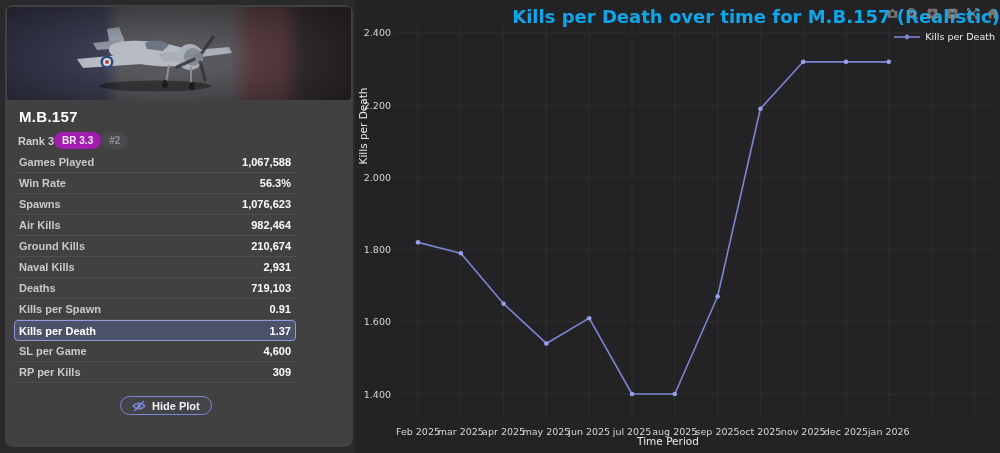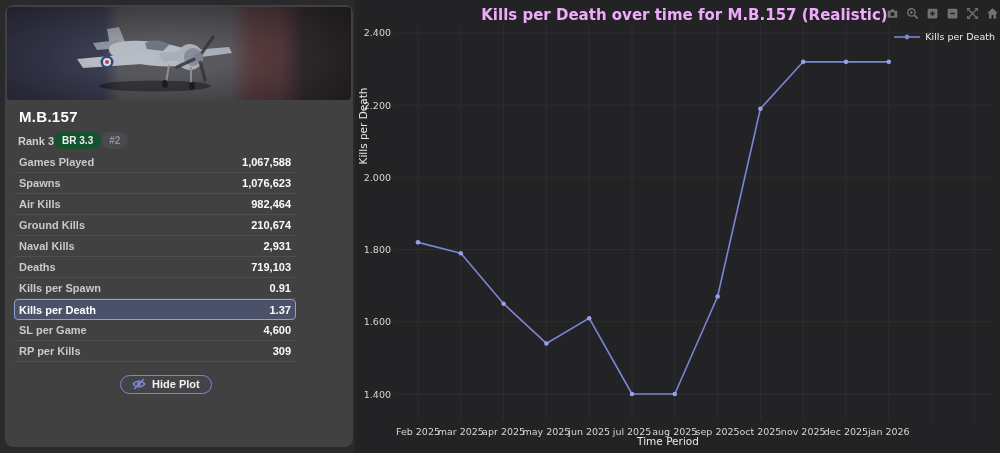--- a/index.html
+++ b/index.html
@@ -33,8 +33,8 @@
 
   
   .chart-region{position:relative;width:645px;height:453px;background:#232325;font-family:"DejaVu Sans",sans-serif;}
-  .chart-title{position:absolute;top:6px;left:0;width:100%;padding-left:14px;box-sizing:border-box;text-align:center;
-    font-size:15px;font-weight:600;color:#f0abfc;}
+  .chart-title{position:absolute;top:6px;left:0;width:100%;padding-left:14px;box-sizing:border-box;text-align:right;
+    font-size:18px;font-weight:600;color:#0ea5e9;}
   .modebar{position:absolute;top:5px;right:1px;display:flex;gap:7px;align-items:center;}
   .modebar .mbtn{width:13px;height:13px;display:inline-block;cursor:pointer;opacity:.75;}
   .legend{position:absolute;top:31px;right:5px;display:flex;align-items:center;gap:5px;cursor:pointer;}

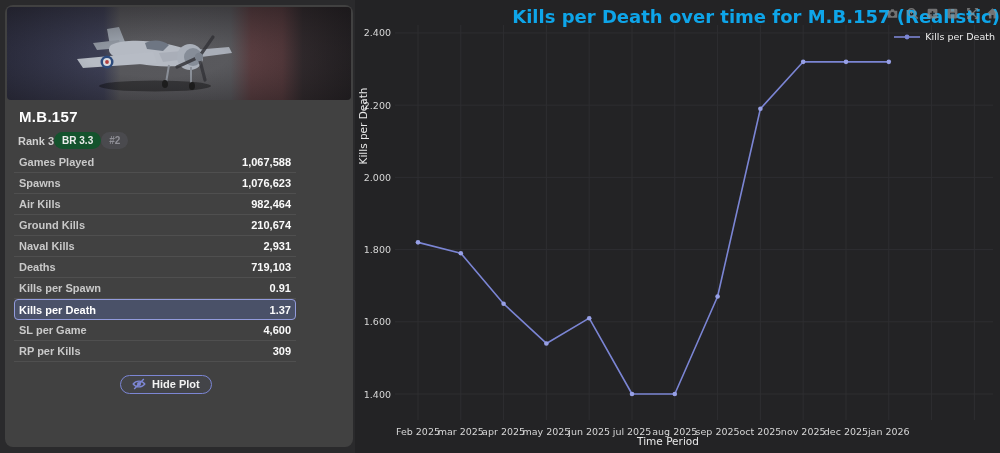--- a/index.html
+++ b/index.html
@@ -18,7 +18,7 @@
   .badges{display:flex;align-items:center;gap:0;margin:6px 0 0 13px;height:17px;}
   .rank{font-size:11px;font-weight:bold;color:#cfcfcf;}
   .badge{font-size:10px;font-weight:bold;border-radius:9px;padding:3px 8px;line-height:11px;}
-  .badge.br{background:#14532d;color:#ececec;}
+  .badge.br{background:#a21caf;color:#ececec;}
   .badge.pos{background:#4a4a4e;color:#8f8f96;}
   .stats{margin:3px 0 0 9px;width:282px;}
   .stat-row{display:flex;justify-content:space-between;align-items:center;height:20px;padding:0 5px;

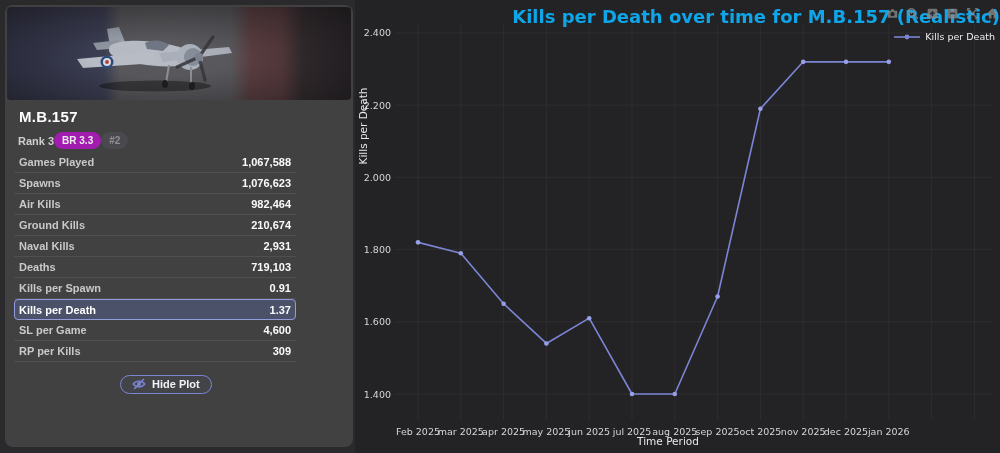--- a/index.html
+++ b/index.html
@@ -87,6 +87,10 @@
           <div class="stat-row">
     <span class="lbl">Games Played</span>
     <span class="val">1,067,588</span>
+  </div>
+          <div class="stat-row">
+    <span class="lbl">Win Rate</span>
+    <span class="val">56.3%</span>
   </div>
           <div class="stat-row">
     <span class="lbl">Spawns</span>

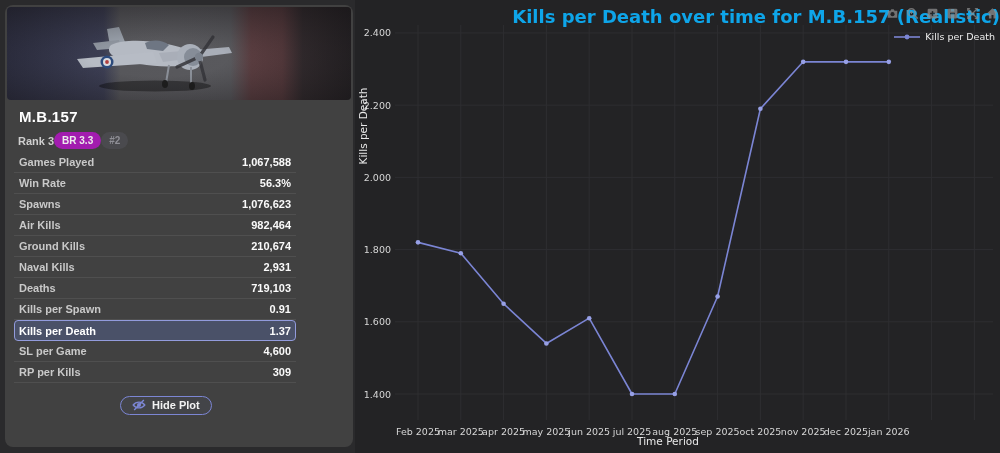--- a/index.html
+++ b/index.html
@@ -27,7 +27,7 @@
   .stat-row .val{font-size:11px;font-weight:bold;color:#fafafa;}
   .stat-row.hl{background:#4a5168;border:1px solid #929bdc;border-radius:4px;height:19px;padding:0 4px;}
   .stat-row.hl .lbl{color:#ffffff;}
-  .plot-toggle{display:inline-flex;align-items:flex-end;gap:6px;margin:13px 0 0 115px;padding:3px 11px;height:19px;
+  .plot-toggle{display:inline-flex;align-items:center;gap:6px;margin:13px 0 0 115px;padding:3px 11px;height:19px;
     background:rgba(124,134,212,0.05);border:1px solid #7c86d4;border-radius:14px;color:#f2f2f2;
     font-size:11px;font-weight:bold;font-family:"Liberation Sans",sans-serif;cursor:pointer;box-sizing:border-box;}
 

